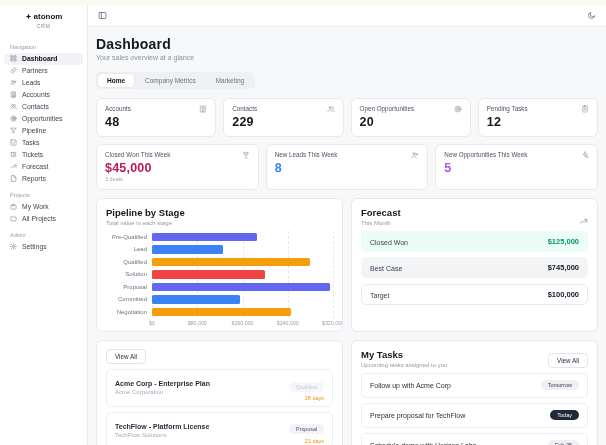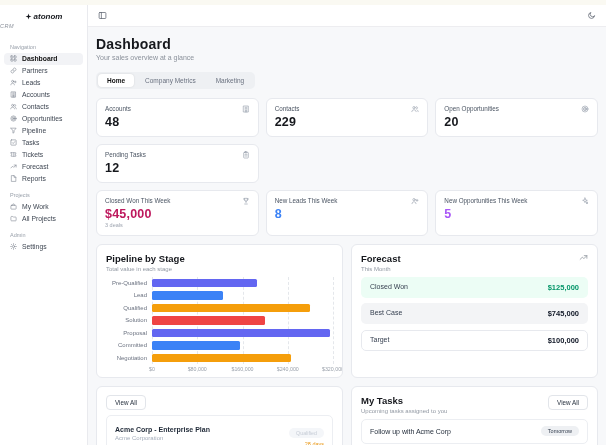--- a/index.html
+++ b/index.html
@@ -14,7 +14,7 @@
 
   
   .sidebar { width:88px; background:#fff; border-right:1px solid #e9eaee; flex-shrink:0; padding-top:7px; }
-  .brand { text-align:left; padding-bottom:8px;font-style:italic; }
+  .brand { text-align:center; padding-bottom:8px; }
   .brand-row { display:flex; align-items:center; justify-content:center; gap:2px; }
   .brand-logo { width:7px; height:7px; color:#16181d; }
   .brand-name { font-size:8px; font-weight:bold; color:#16181d; }

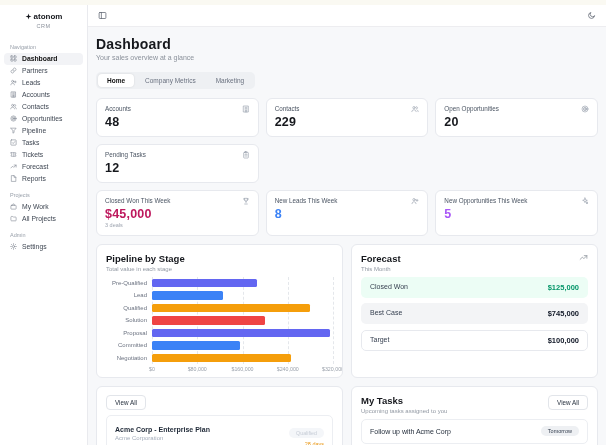--- a/index.html
+++ b/index.html
@@ -36,7 +36,7 @@
   .tab { font-size:6.5px; padding:3px 9px; border-radius:4px; color:#6b7280; cursor:pointer; white-space:nowrap; }
   .tab.active { background:#fff; color:#111; font-weight:bold; box-shadow:0 0 2px rgba(0,0,0,.12); }
 
-  .stats { display:grid; grid-template-columns:repeat(3,1fr); gap:7px; margin-bottom:7px;border-radius:19px; }
+  .stats { display:grid; grid-template-columns:repeat(4,1fr); gap:7px; margin-bottom:7px;border-radius:19px; }
   .weekly { display:grid; grid-template-columns:repeat(3,1fr); gap:7px; margin-bottom:8px; }
   .card { background:#fff; border:1px solid #e7e9ee; border-radius:6px; padding:6px 8px 7px; }
   .card-top { display:flex; justify-content:space-between; align-items:flex-start; }

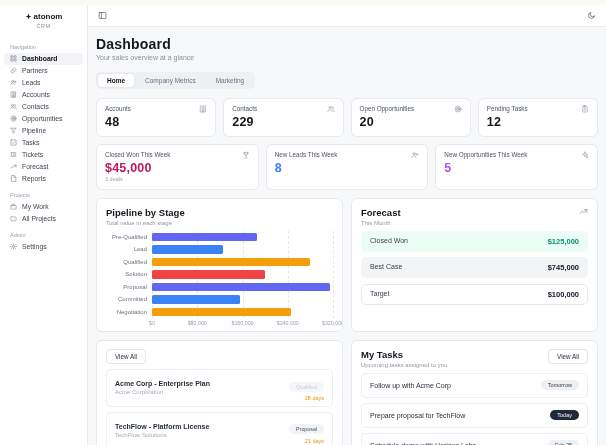--- a/index.html
+++ b/index.html
@@ -49,7 +49,7 @@
   .panel { background:#fff; border:1px solid #e7e9ee; border-radius:6px; padding:8px 9px; }
   .mid { height:134px; overflow:hidden; }
   .bottom { min-height:150px; }
-  .panel-head { display:flex; justify-content:space-between; align-items:flex-start; margin-bottom:5px; }
+  .panel-head { display:flex; justify-content:space-between; align-items:flex-end; margin-bottom:5px; }
   .panel-title { font-size:9.5px; font-weight:bold; display:flex; align-items:center; gap:3px; }
   .panel-sub { font-size:6px; color:#9299a3; margin-top:1.5px; }
   .warn-ico { width:9px; height:9px; color:#f59e0b; }

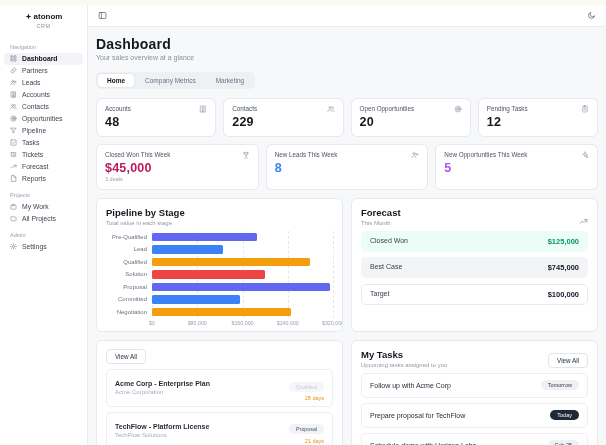--- a/index.html
+++ b/index.html
@@ -68,7 +68,7 @@
   .x-tick { position:absolute; transform:translateX(-50%); font-size:5.3px; color:#9aa1ab; white-space:nowrap; }
 
   
-  .f-row { display:flex; justify-content:space-between; align-items:flex-start; border-radius:5px; padding:5px 8px; margin-bottom:5.5px; border:1px solid transparent; }
+  .f-row { display:flex; justify-content:space-between; align-items:flex-end; border-radius:5px; padding:5px 8px; margin-bottom:5.5px; border:1px solid transparent; }
   .f-label { font-size:7px; color:#374151; }
   .f-value { font-size:7.5px; font-weight:bold; }
 

